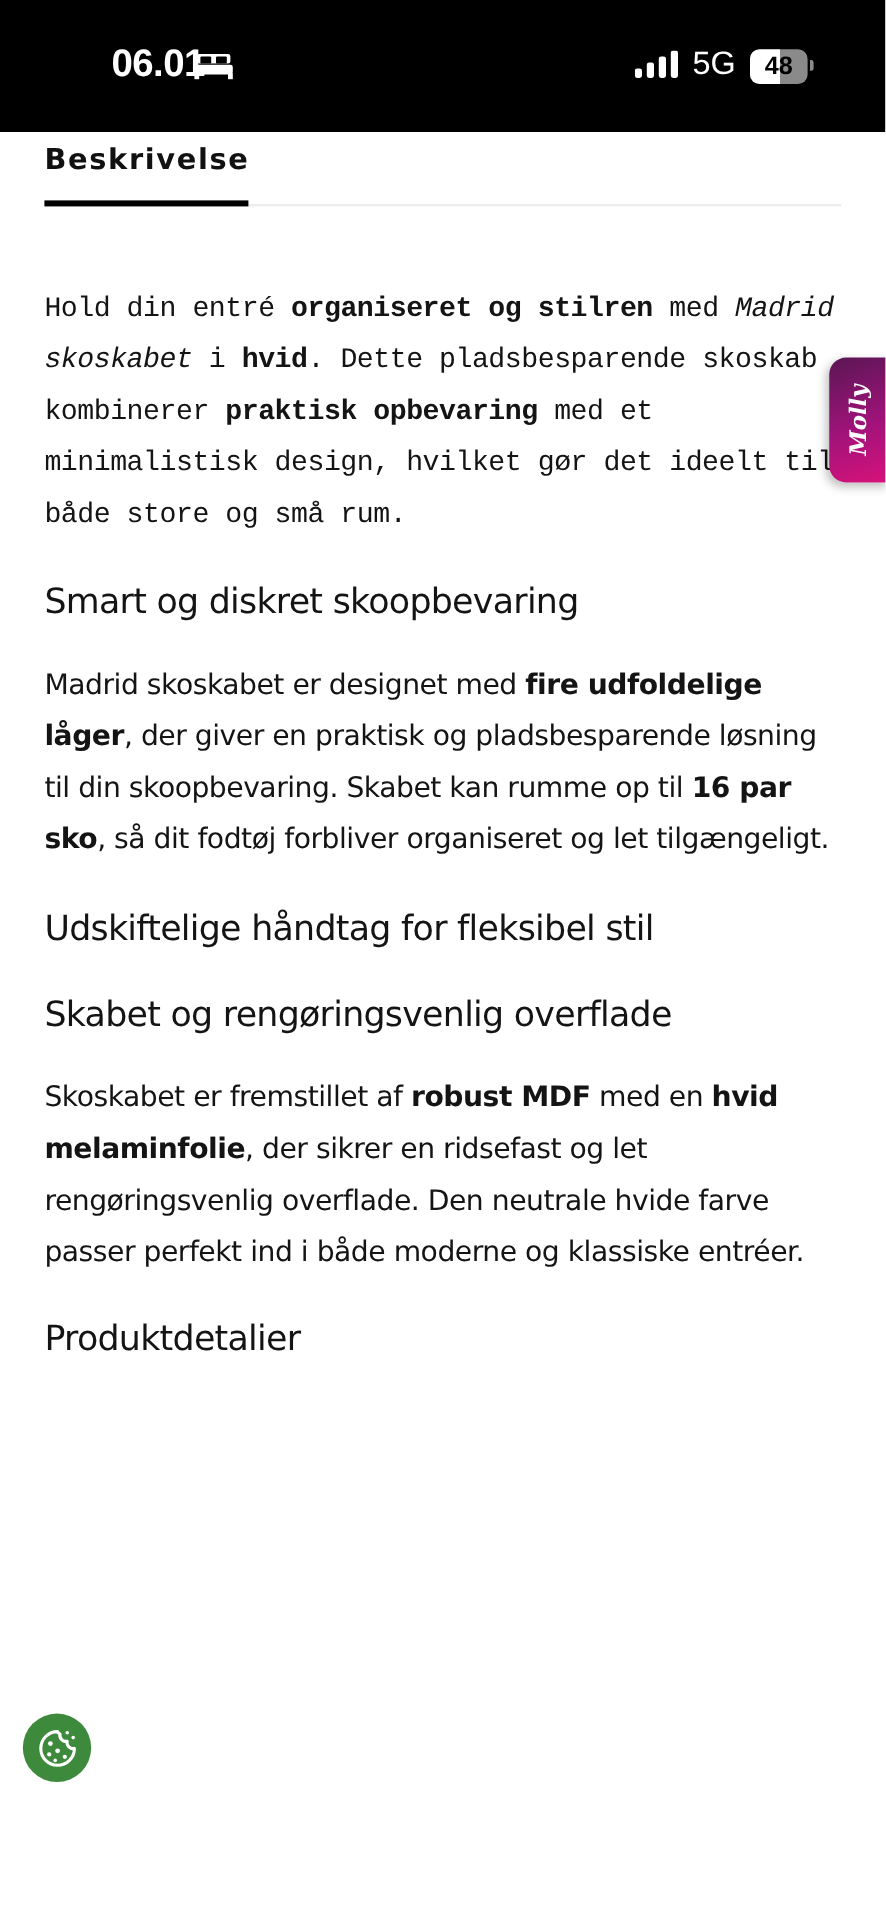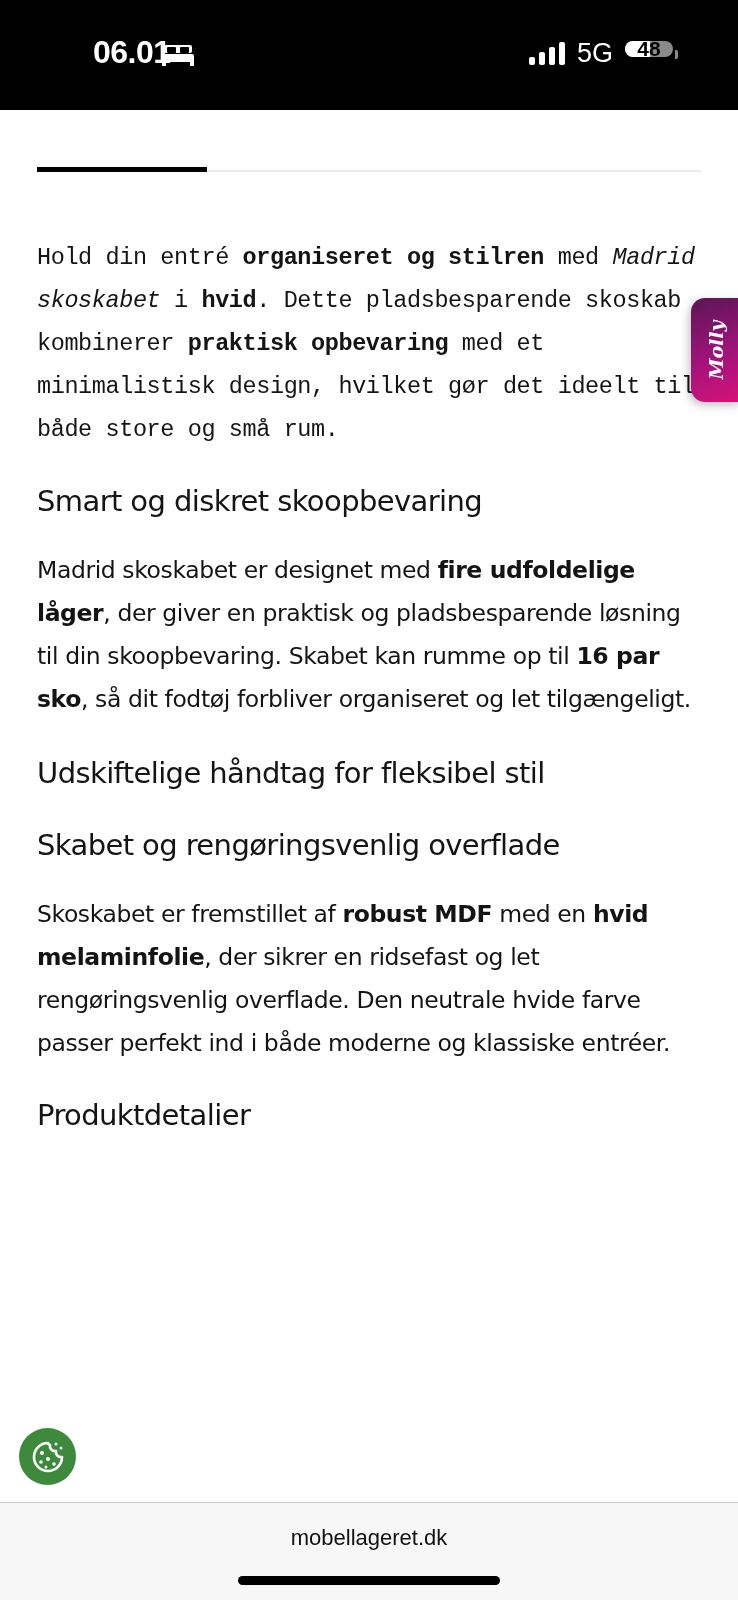--- a/index.html
+++ b/index.html
@@ -28,7 +28,7 @@
       font-size: 27px; font-weight: 500; font-family: "Liberation Sans", sans-serif;
     }
     .battery {
-      position: absolute; left: 625px; top: 41px; width: 48px; height: 16px;
+      position: absolute; left: 625px; top: 41px; width: 48px; height: 29px;
       border-radius: 8px; overflow: hidden; background: #8a8a8a;
     }
     .battery-fill { position: absolute; left: 0; top: 0; height: 100%; width: 52%; background: #ffffff; }

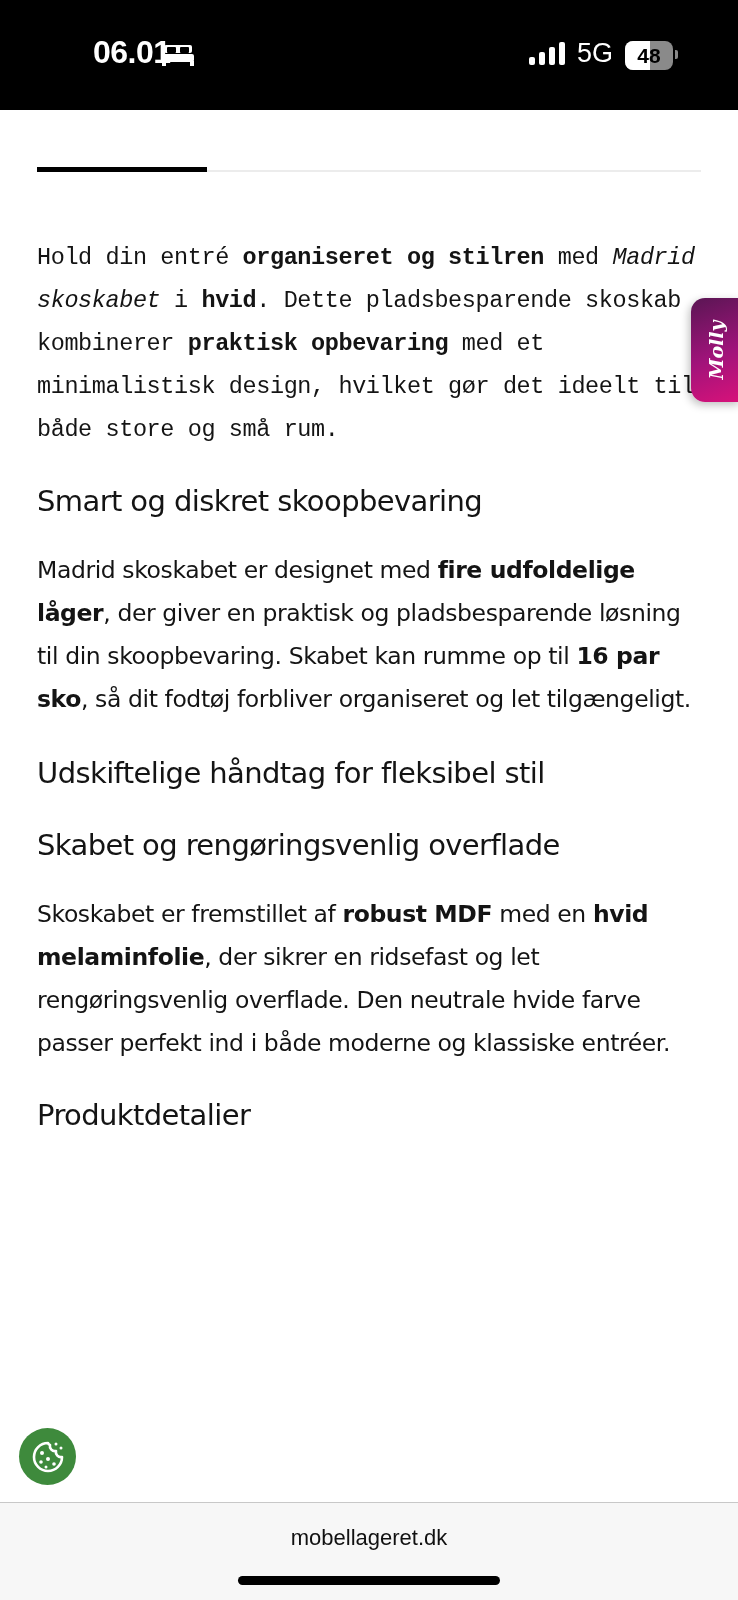--- a/index.html
+++ b/index.html
@@ -138,6 +138,7 @@
   </div>
 
   <div class="tab-header">
+    <span class="tab-label">Beskrivelse</span>
     <div class="tab-separator"></div>
     <div class="tab-underline"></div>
   </div>

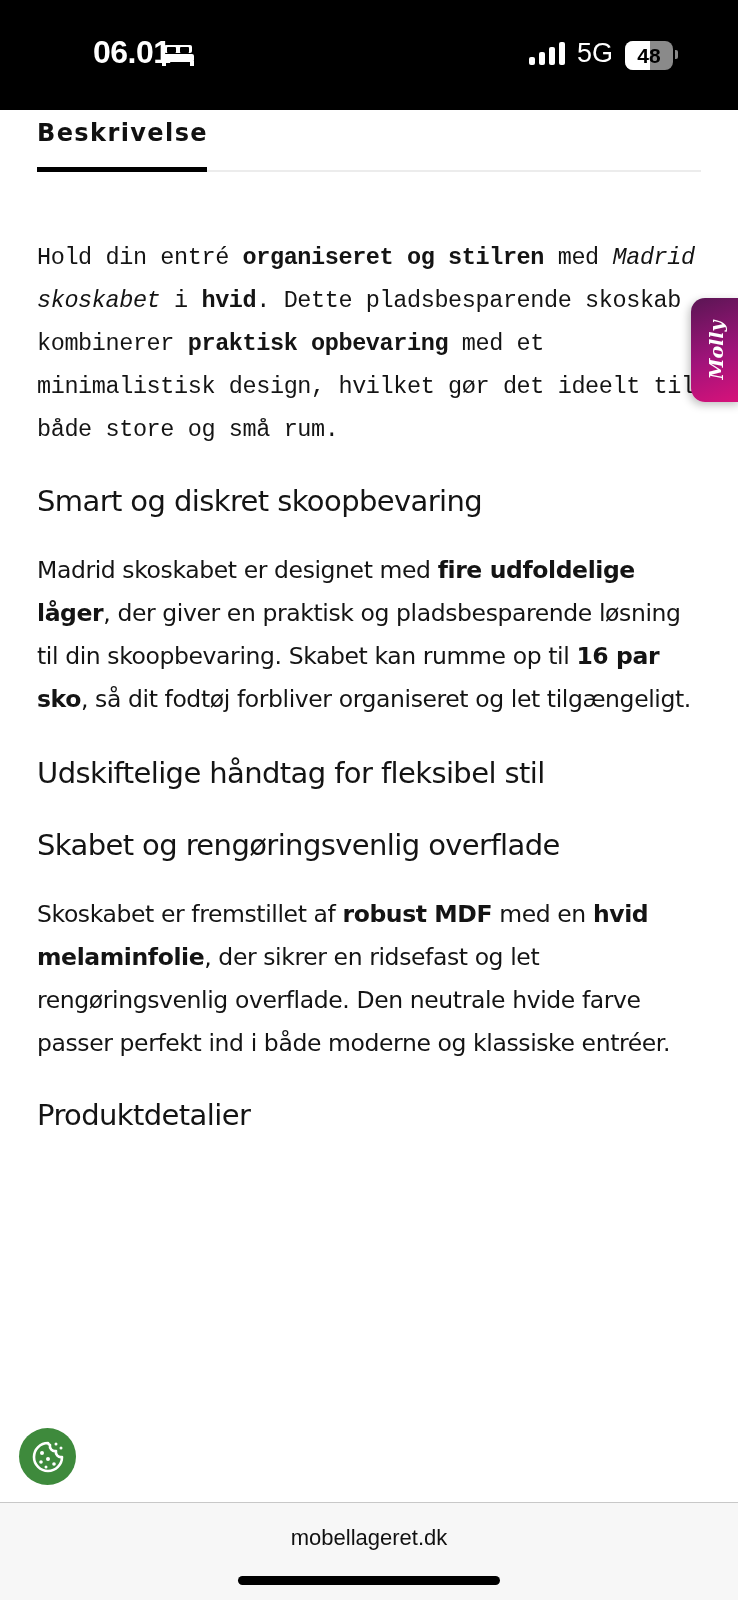--- a/index.html
+++ b/index.html
@@ -174,10 +174,6 @@
     </svg>
   </div>
 
-  <div class="bottom-bar">
-    <div class="url-label">mobellageret.dk</div>
-    <div class="home-indicator"></div>
-  </div>
 
 </div>
 

